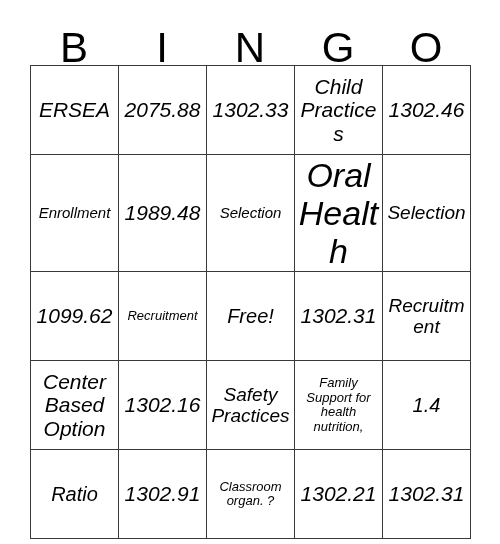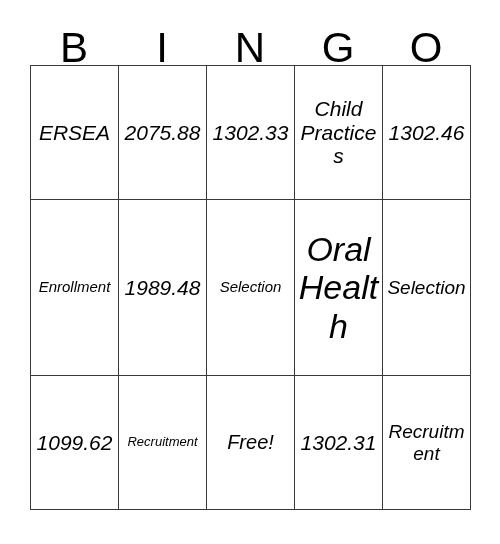--- a/index.html
+++ b/index.html
@@ -117,6 +117,13 @@
           <td class="fs-lg">1302.31</td>
           <td class="fs-md">Recruitment</td>
         </tr>
+        <tr>
+          <td class="fs-lg">Center Based Option</td>
+          <td class="fs-lg">1302.16</td>
+          <td class="fs-md">Safety Practices</td>
+          <td class="fs-xs">Family Support for health nutrition,</td>
+          <td class="fs-xxl">1.4</td>
+        </tr>
       </tbody>
   </table>
 

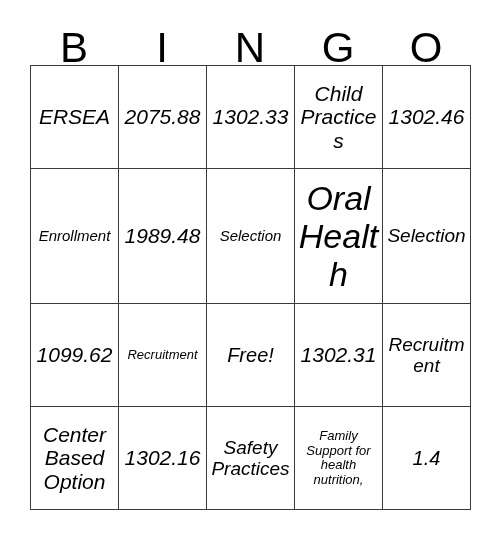--- a/index.html
+++ b/index.html
@@ -124,6 +124,13 @@
           <td class="fs-xs">Family Support for health nutrition,</td>
           <td class="fs-xxl">1.4</td>
         </tr>
+        <tr>
+          <td class="fs-xxl">Ratio</td>
+          <td class="fs-lg">1302.91</td>
+          <td class="fs-xs">Classroom organ. ?</td>
+          <td class="fs-lg">1302.21</td>
+          <td class="fs-lg">1302.31</td>
+        </tr>
       </tbody>
   </table>
 

